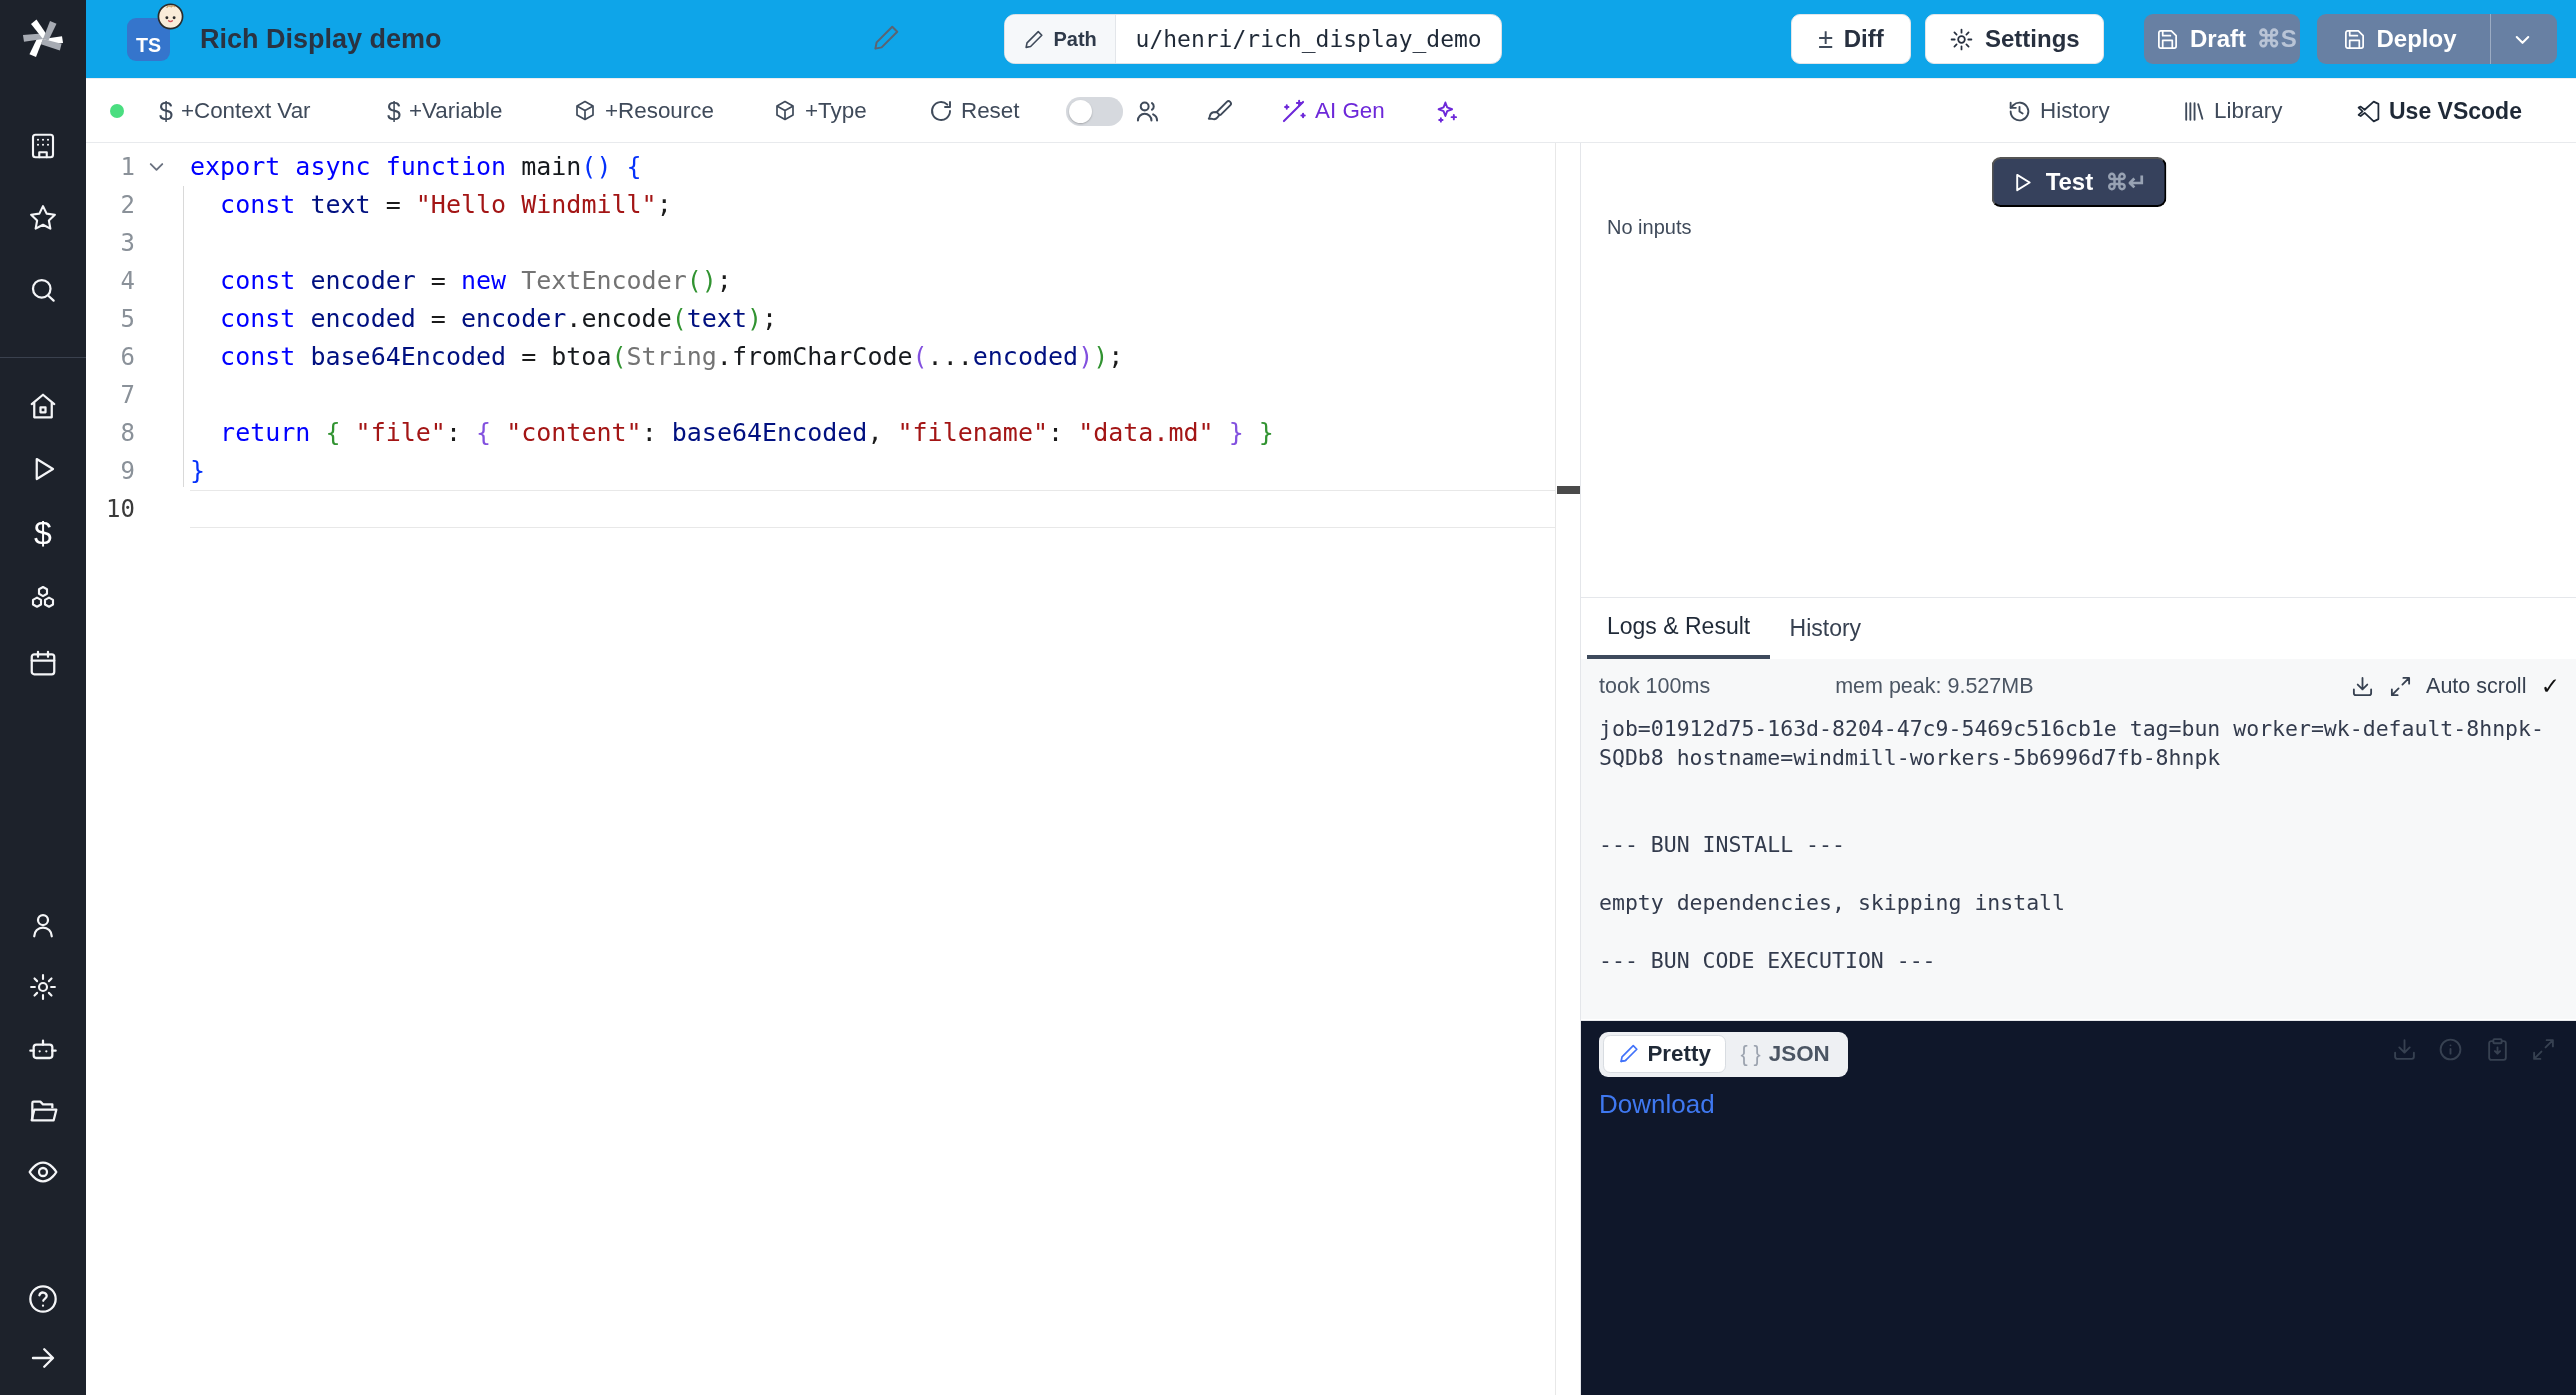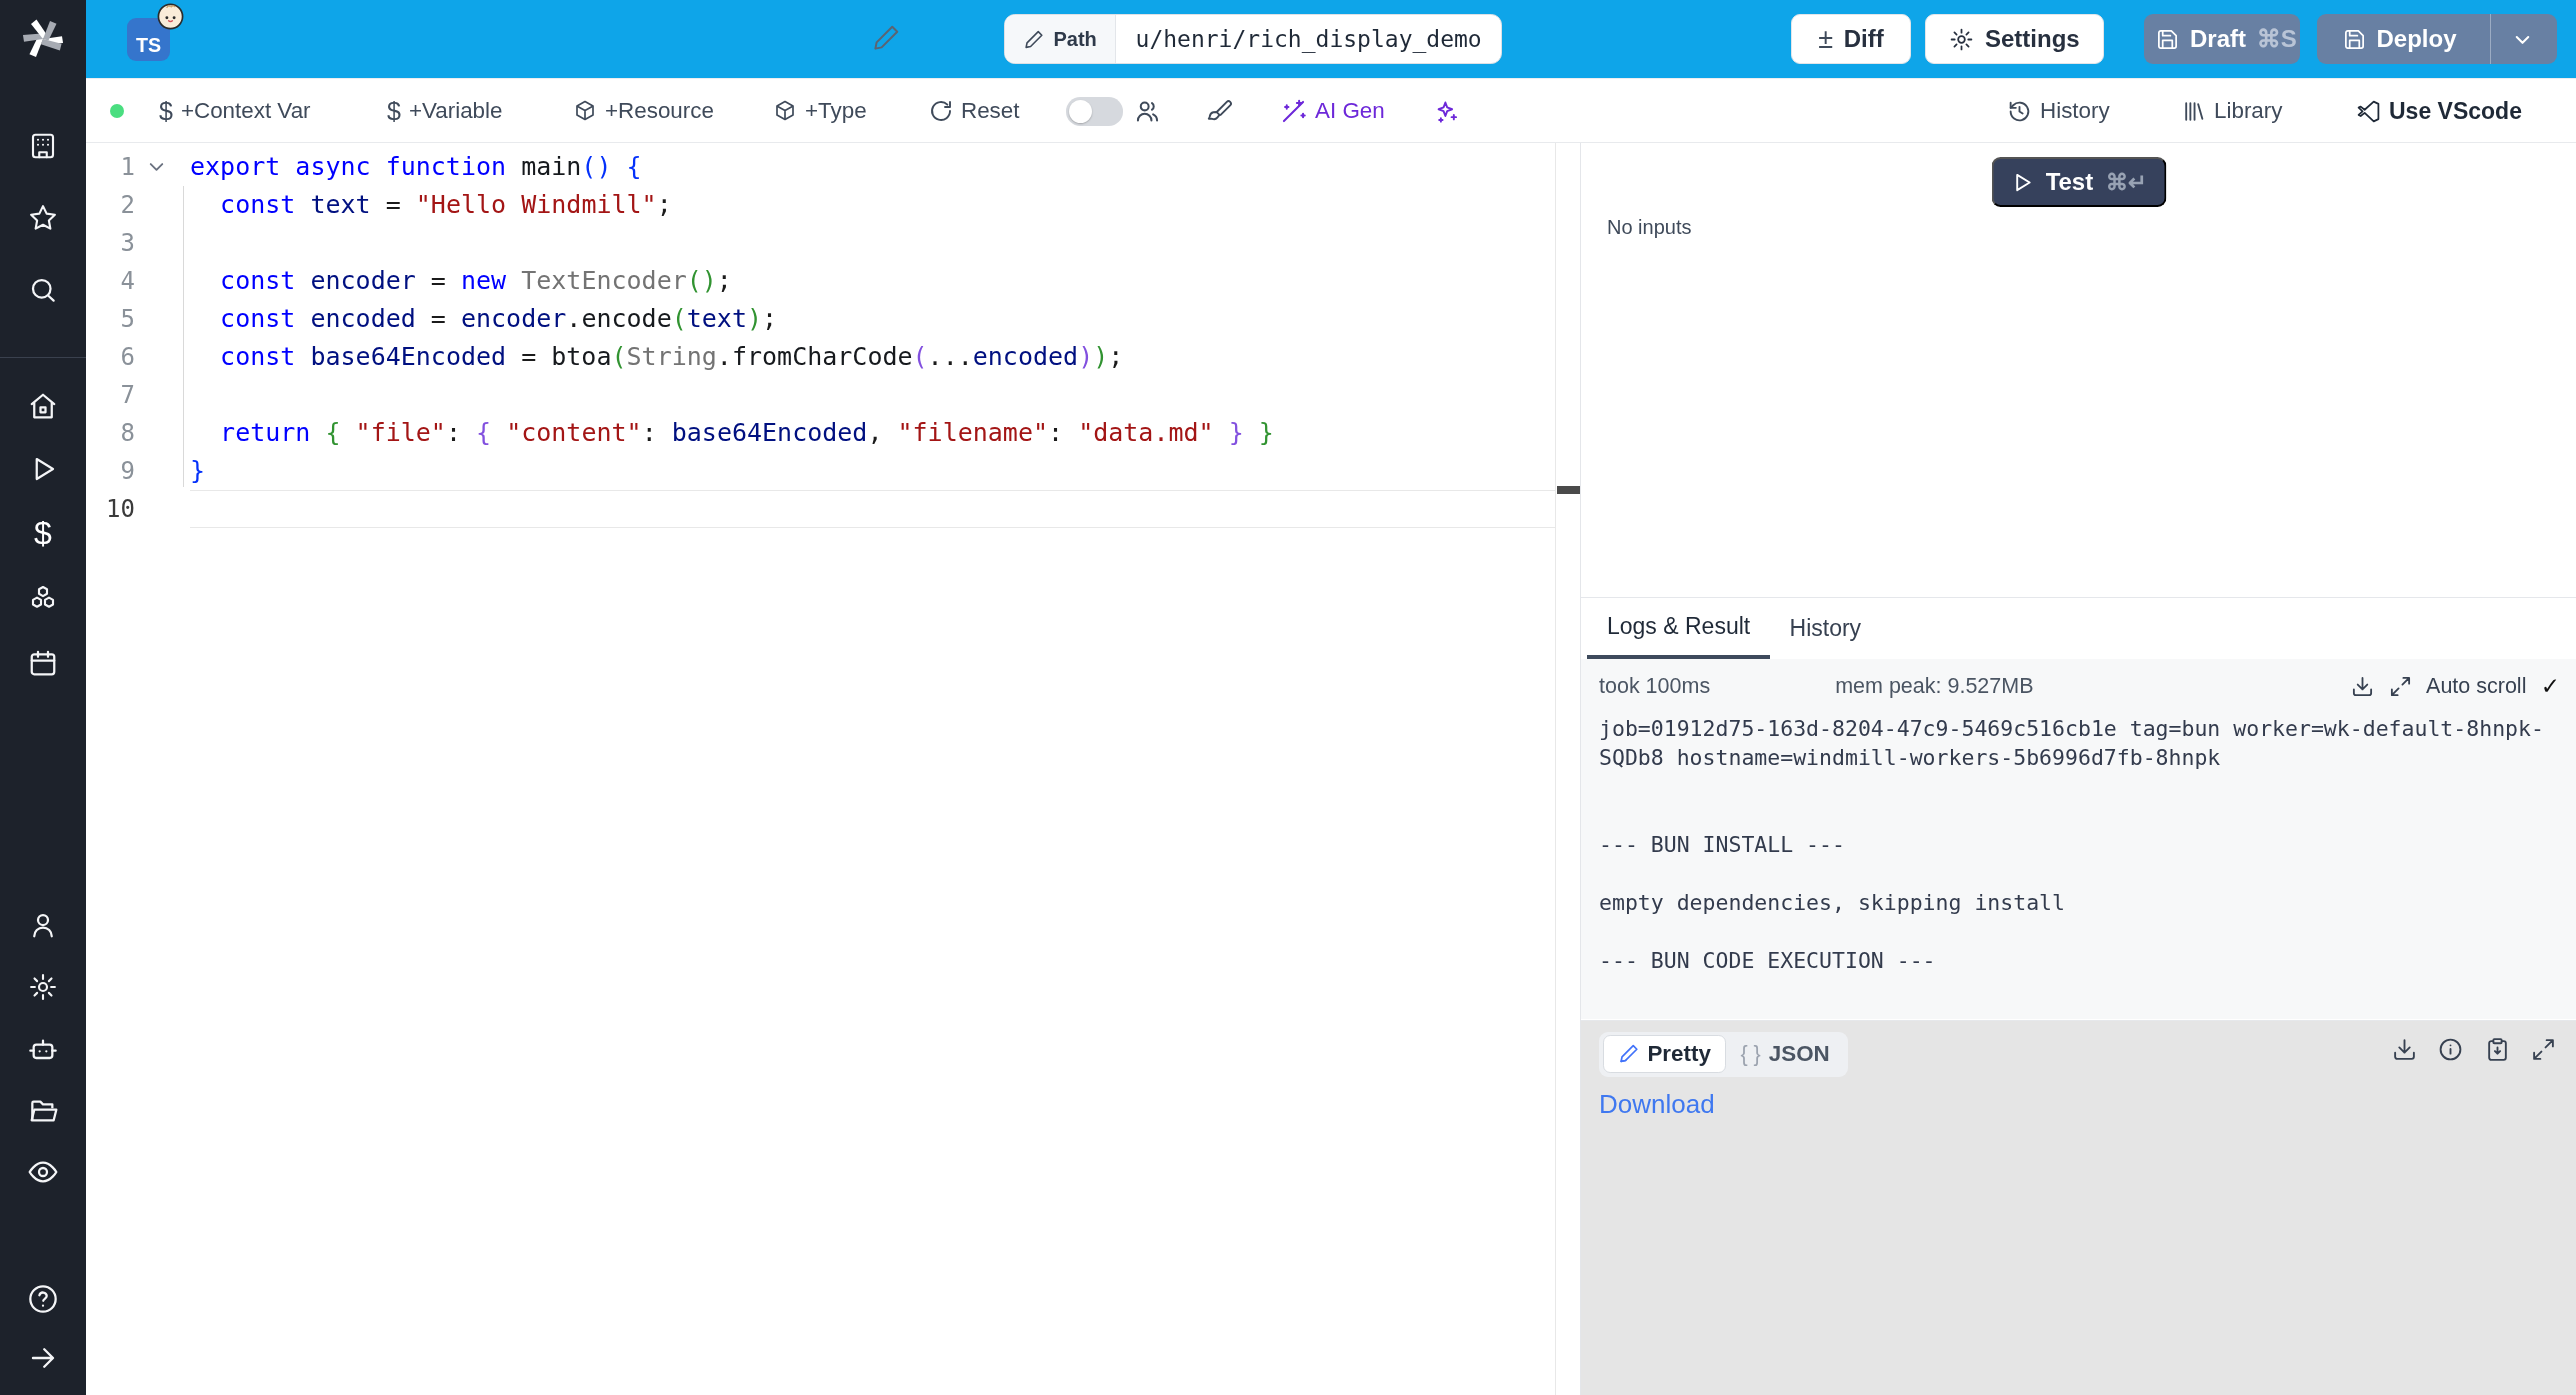--- a/index.html
+++ b/index.html
@@ -225,6 +225,7 @@
       <path d="M9 5c0-1.5 2-2.5 3-1M12.5 4.5c.5-1.8 3-1.8 3.2-.2" stroke="#caa06a" stroke-width="1" fill="none"></path>
     </svg>
   </span>
+  <h1 class="page-title">Rich Display demo</h1>
   <span class="title-edit icon">
     <svg width="30" height="30" viewBox="0 0 24 24" fill="none" stroke="currentColor" stroke-width="1.6" stroke-linecap="round" stroke-linejoin="round">
       <path d="M17 3l4 4L8.5 19.5 3.5 20.5 4.5 15.5 17 3z"></path>

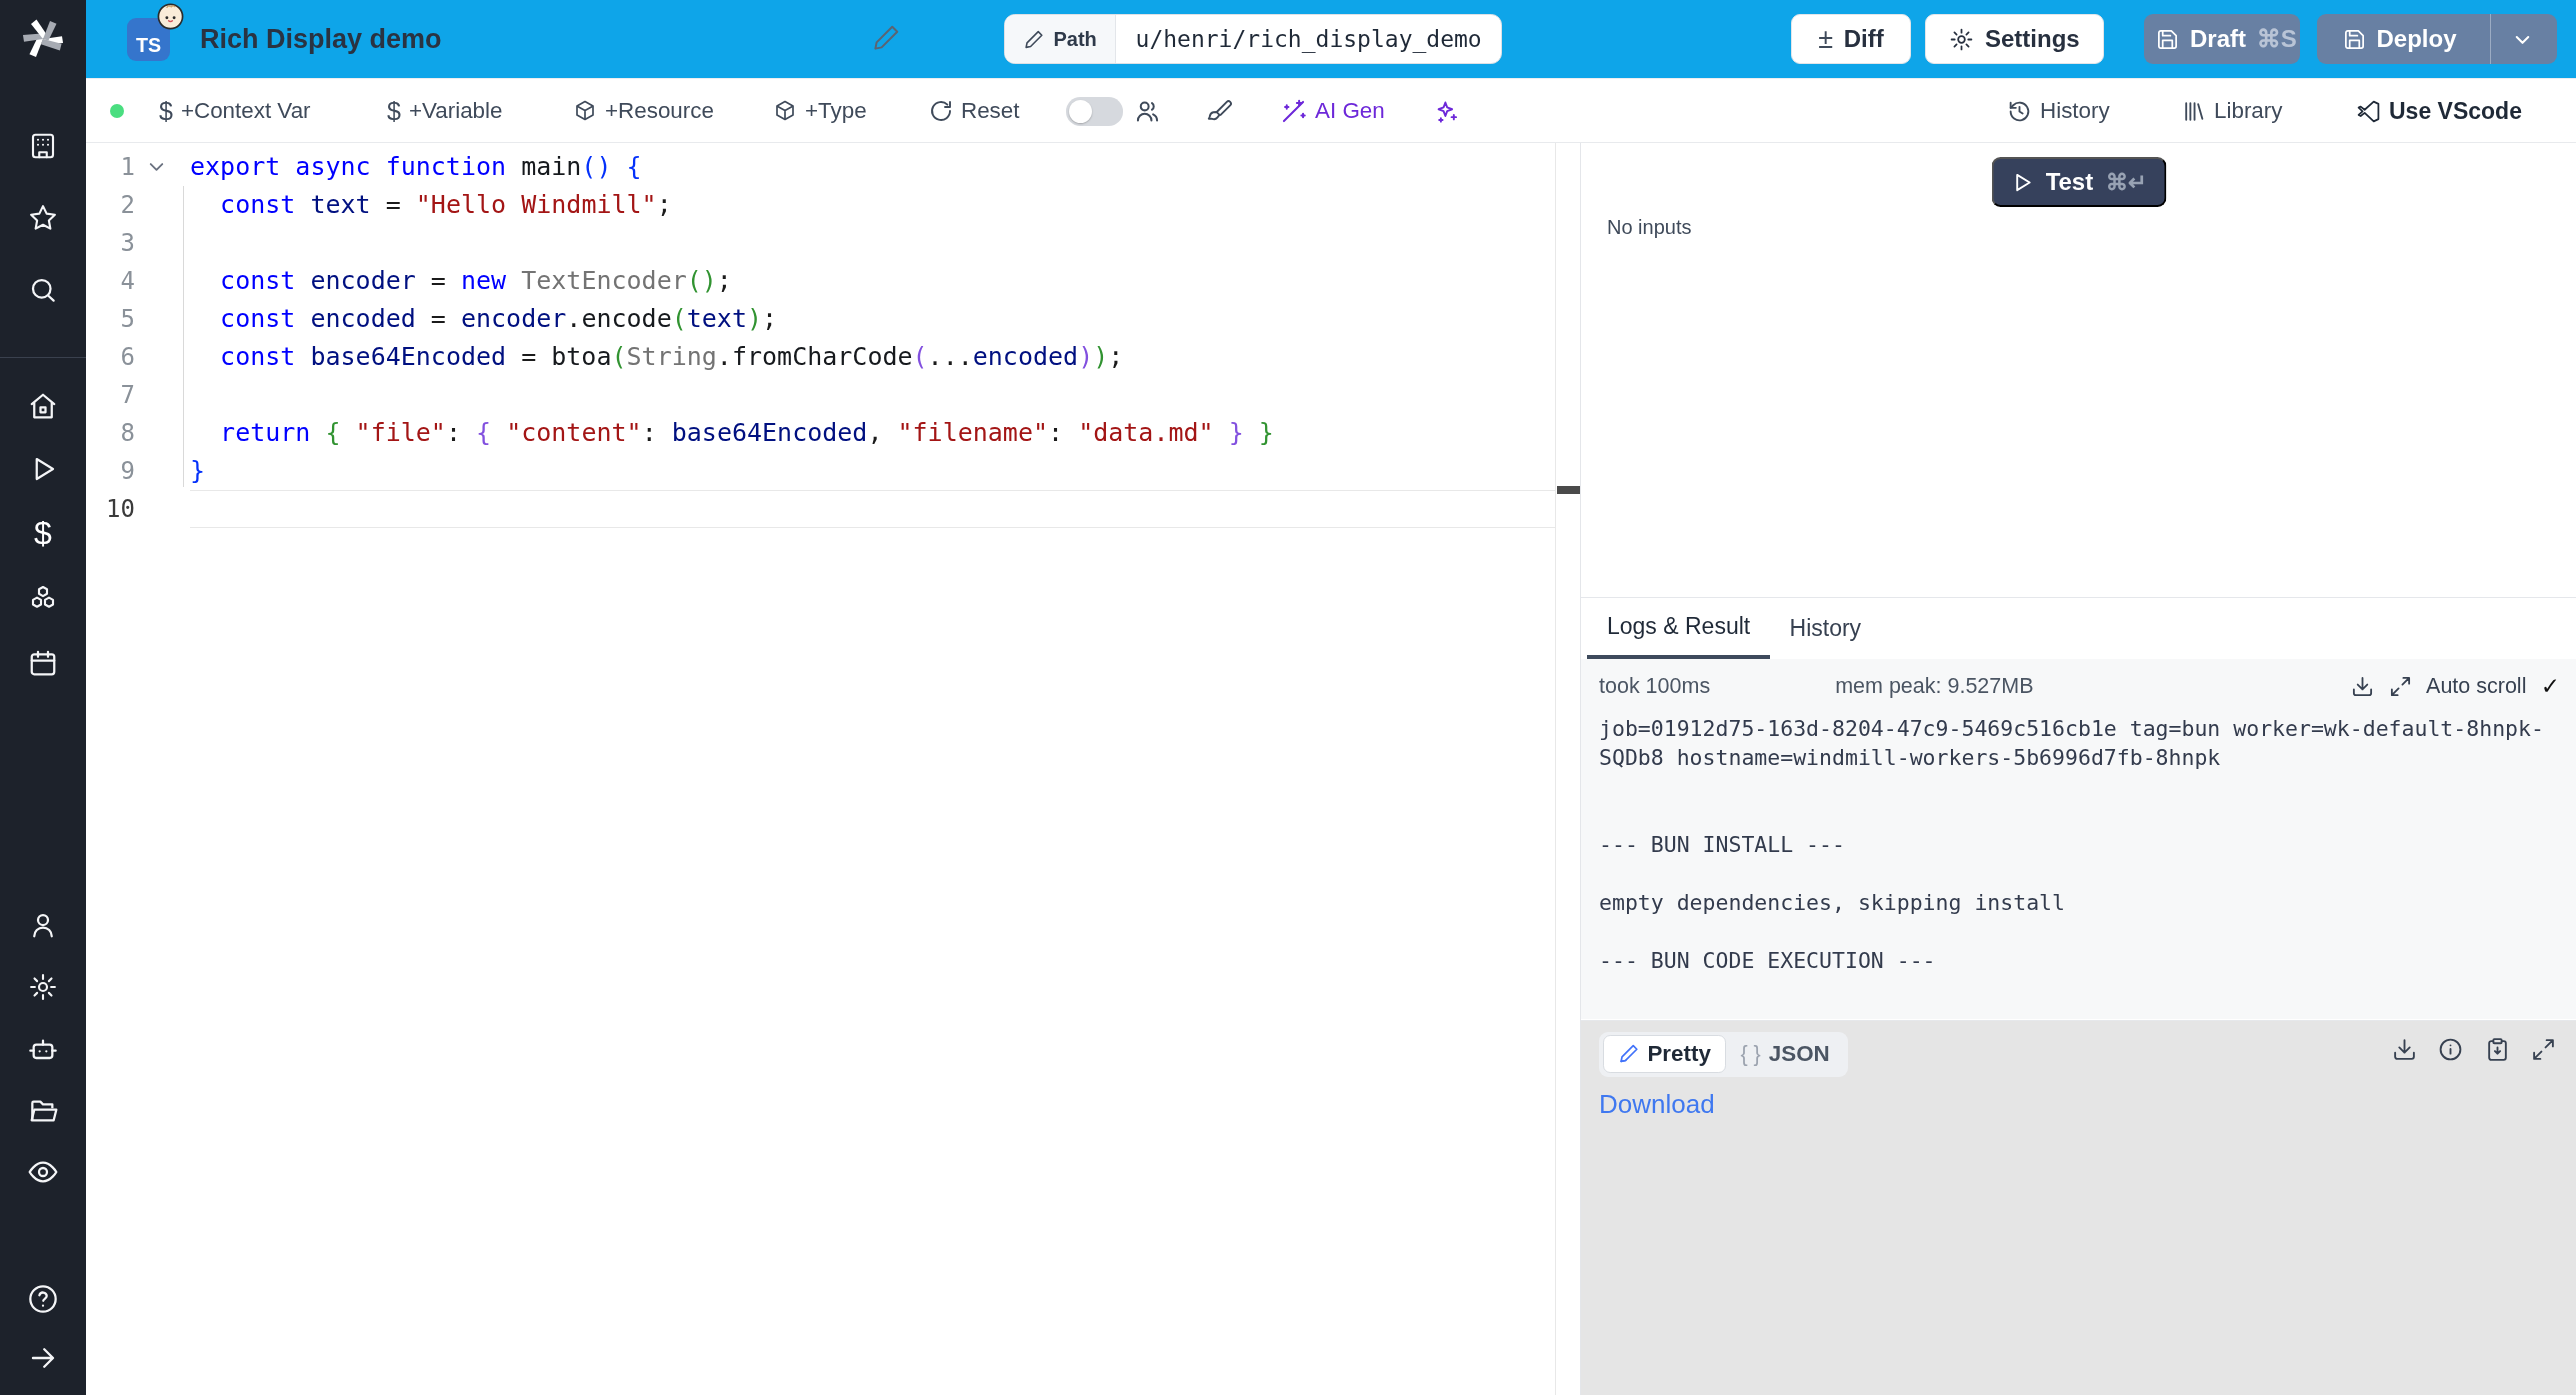--- a/index.html
+++ b/index.html
@@ -94,7 +94,7 @@
   .logs-text { position:absolute; left:18px; top:55px; width:948px;
     font-family:"DejaVu Sans Mono", monospace; font-size:21.5px; line-height:29px; color:#333b4d; white-space:pre-wrap; }
 
-  .result-section { position:absolute; left:0; right:0; top:877px; bottom:0; background:#e5e5e5;
+  .result-section { position:absolute; left:0; right:0; top:877px; bottom:0; background:#0f172a;
     border-top:0.9px solid #e6e8eb; }
   .result-toolbar { position:absolute; left:18px; top:10.7px; height:45px; display:flex; align-items:center;
     background:#eef0f3; border-radius:9px; padding:3.6px; }

